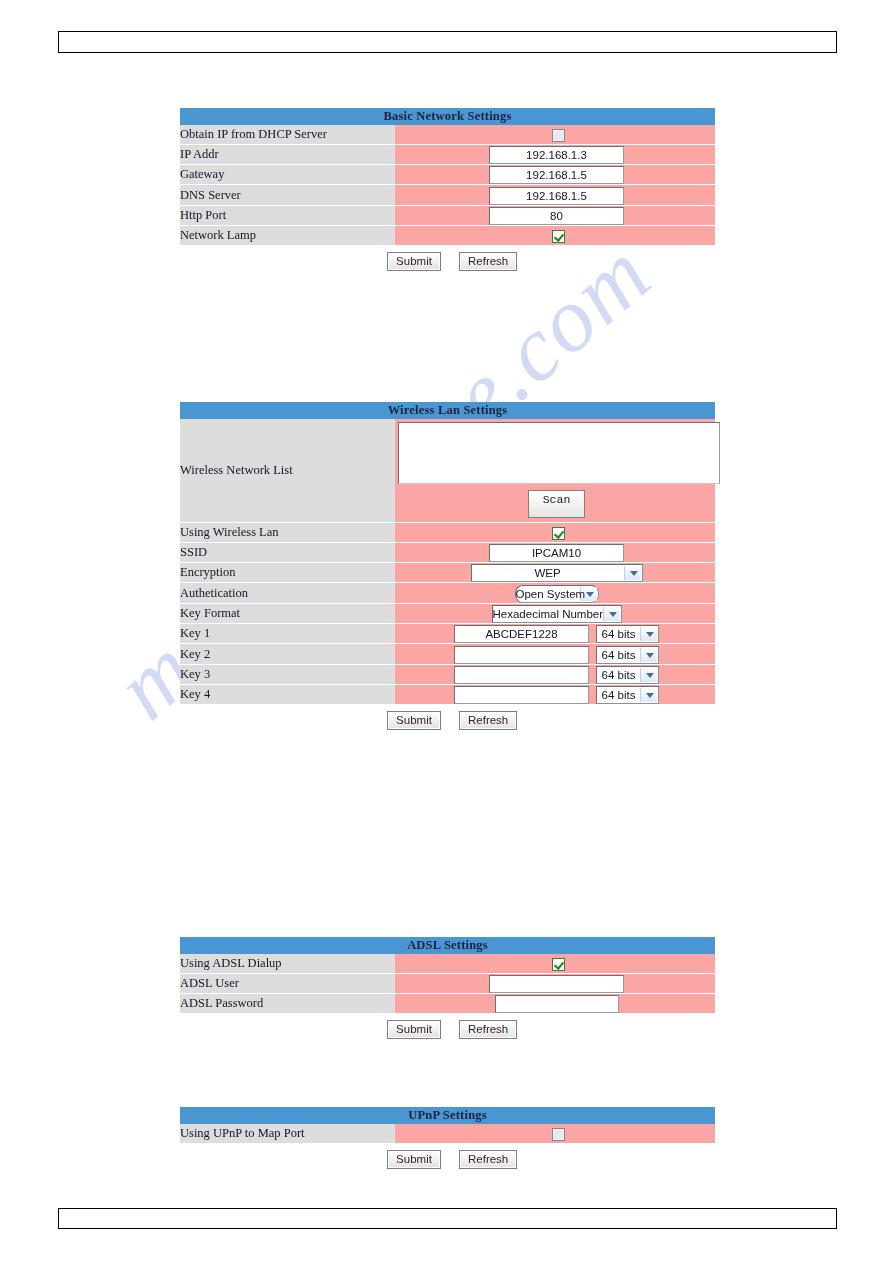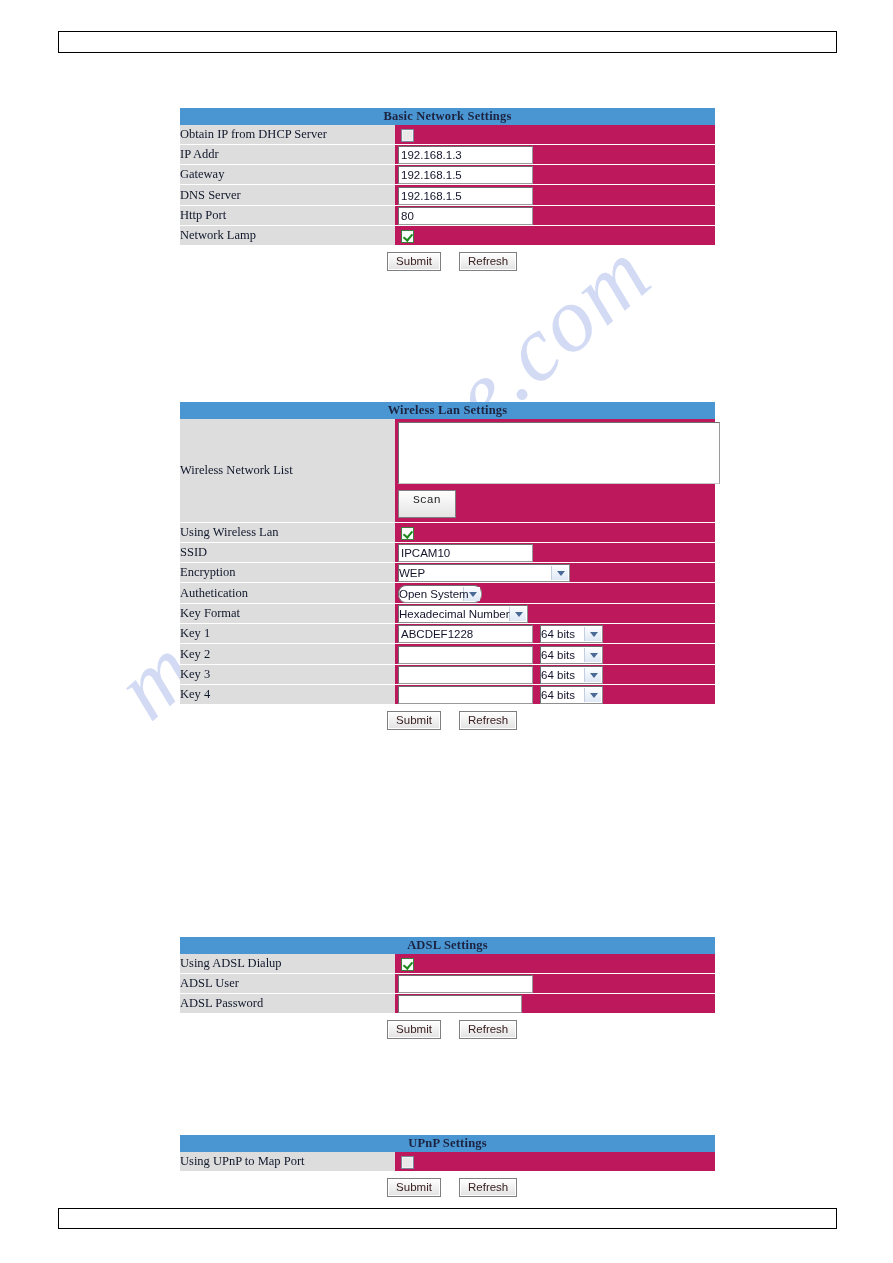--- a/index.html
+++ b/index.html
@@ -92,9 +92,10 @@
   }
   td.val {
     width: 320px;
-    background: #be185d;
+    background: #fca5a5;
     padding: 2px 0 2px 4px;
     border-bottom: 1px solid #ffffff;
+    text-align: center;
   }
 
   

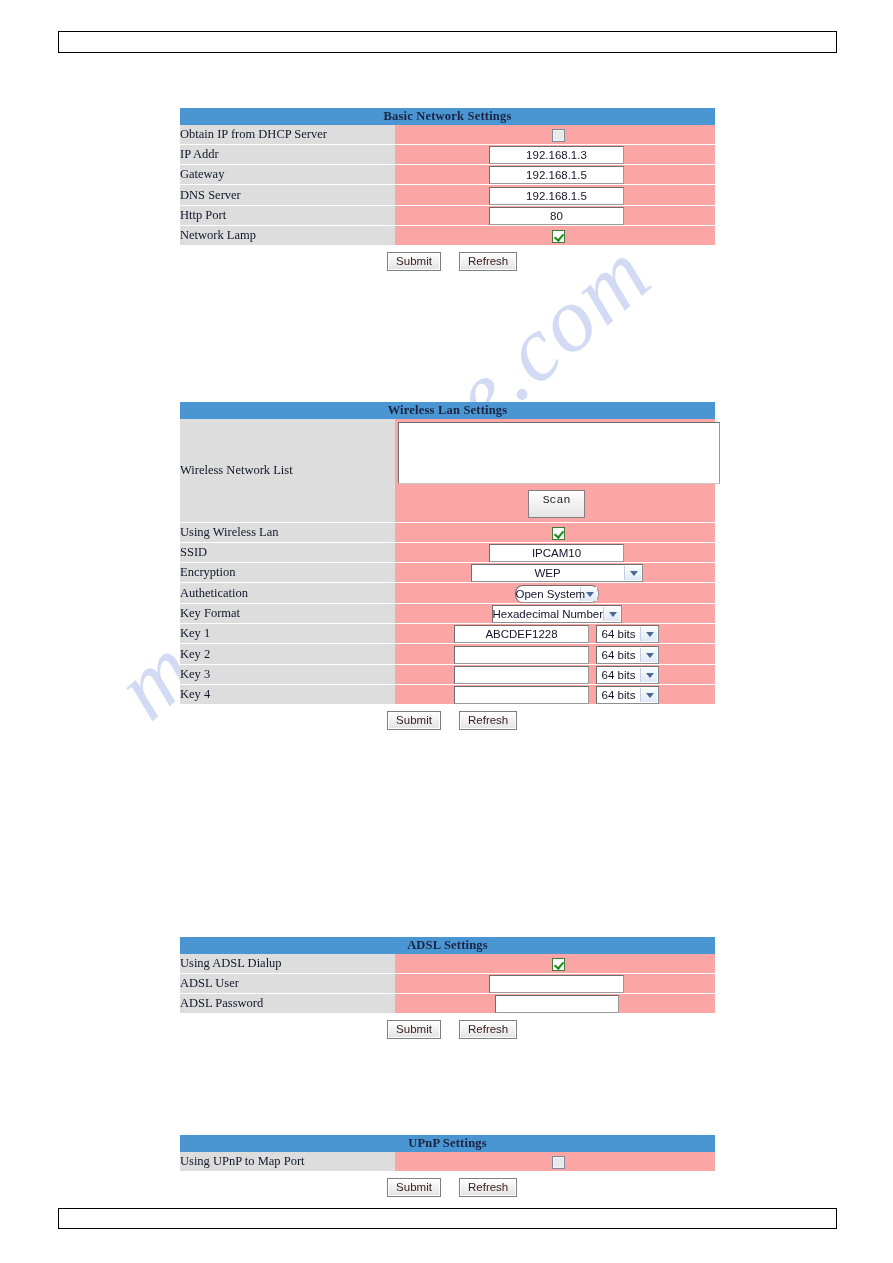--- a/index.html
+++ b/index.html
@@ -415,7 +415,7 @@
   </div>
 </div>
 
-<div class="panel" id="panel-upnp" style="top:1107px;">
+<div class="panel" id="panel-upnp" style="top:1079px;">
   <div class="panel-title">UPnP Settings</div>
   <table class="grid">
     <tbody>

